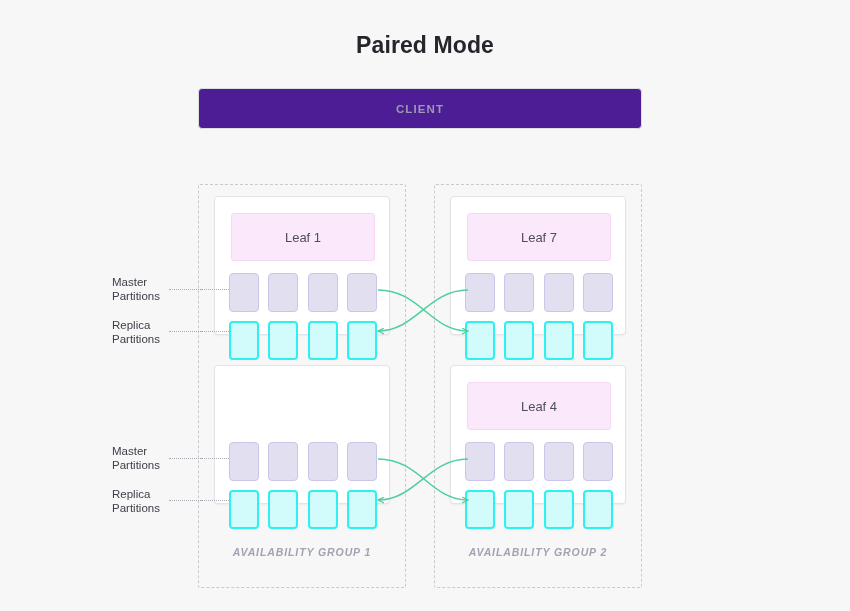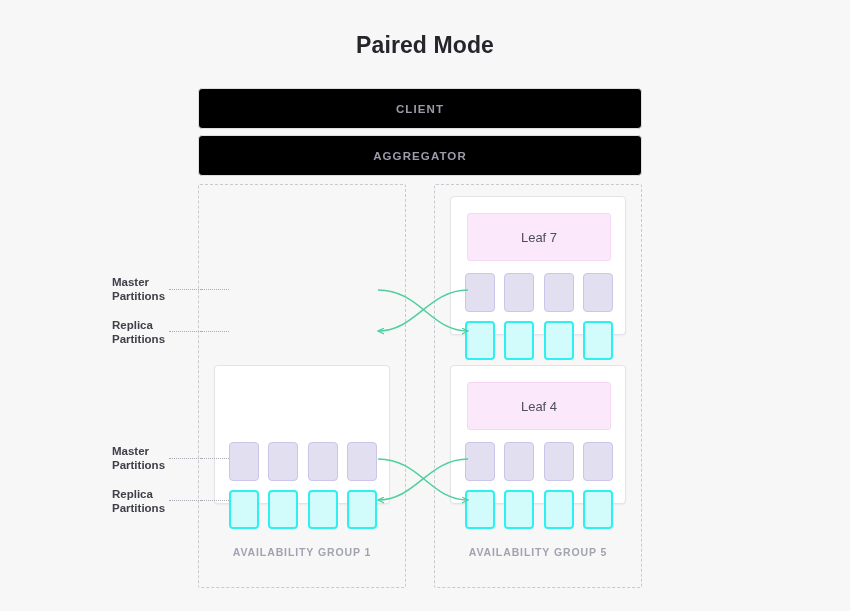--- a/index.html
+++ b/index.html
@@ -38,7 +38,7 @@
     left: 198px;
     width: 444px;
     height: 41px;
-    background: #000000;
+    background: #4c1d95;
     border: 1px solid #dcdde1;
     border-radius: 4px;
     box-sizing: border-box;

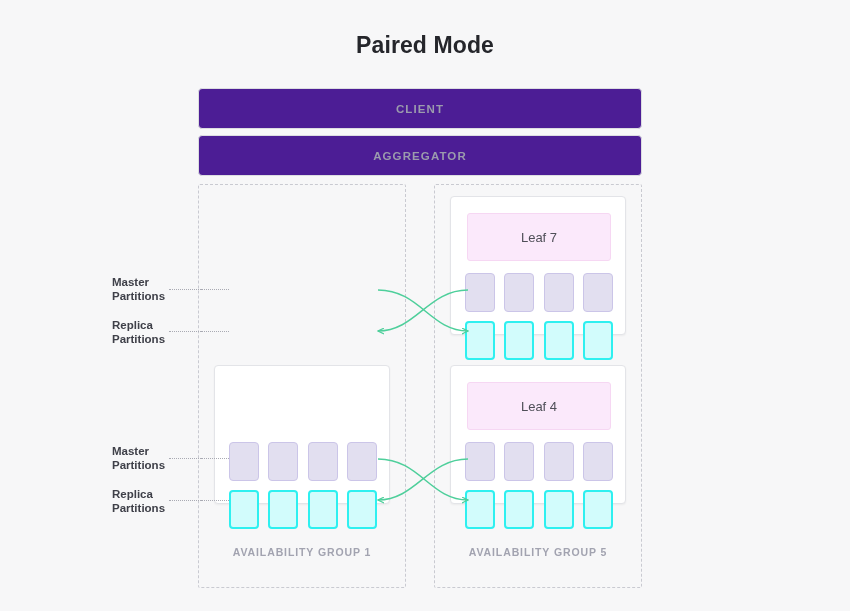--- a/index.html
+++ b/index.html
@@ -194,9 +194,6 @@
     <span>CLIENT</span>
   </div>
 
-  <div class="bar bar-aggregator">
-    <span>AGGREGATOR</span>
-  </div>
 
   <div class="ag ag-1">
     <div class="ag-label">AVAILABILITY GROUP 1</div>

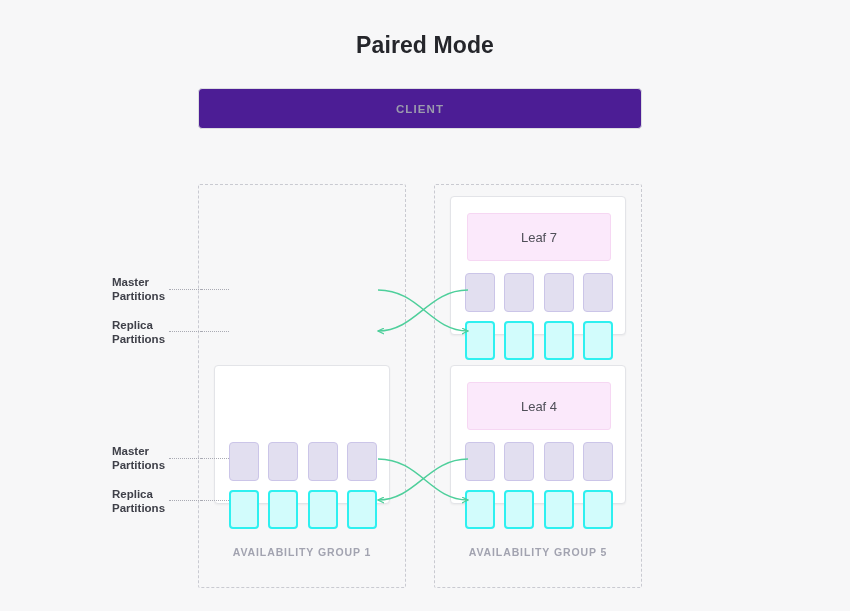--- a/index.html
+++ b/index.html
@@ -203,6 +203,23 @@
     <div class="ag-label">AVAILABILITY GROUP 5</div>
   </div>
 
+  <div class="card card-tl">
+    <div class="leaf">
+      <span>Leaf 1</span>
+    </div>
+    <div class="prow prow-master">
+      <div class="pbox pbox-master"></div>
+      <div class="pbox pbox-master"></div>
+      <div class="pbox pbox-master"></div>
+      <div class="pbox pbox-master"></div>
+    </div>
+    <div class="prow prow-replica">
+      <div class="pbox pbox-replica"></div>
+      <div class="pbox pbox-replica"></div>
+      <div class="pbox pbox-replica"></div>
+      <div class="pbox pbox-replica"></div>
+    </div>
+  </div>
 
   <div class="card card-tr">
     <div class="leaf">

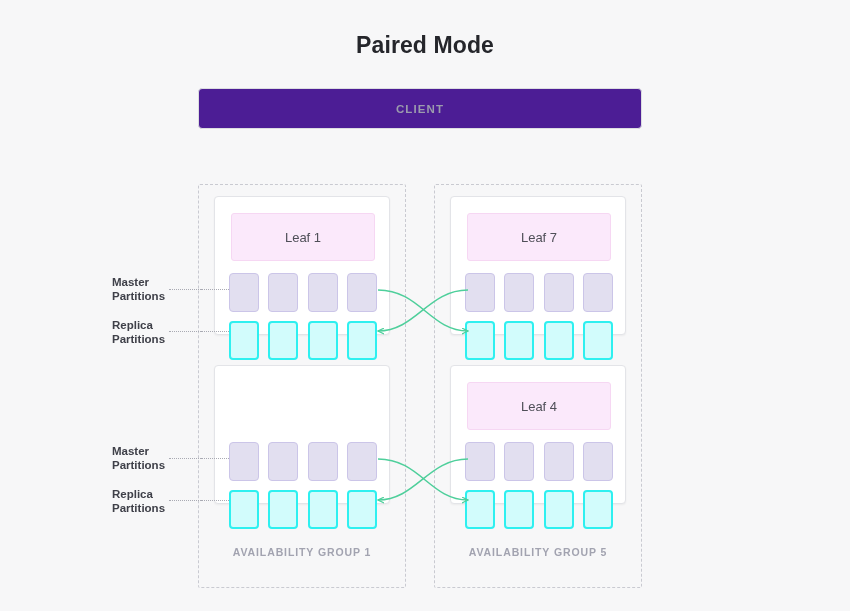--- a/index.html
+++ b/index.html
@@ -142,7 +142,7 @@
     position: absolute;
     width: 86px;
     font-size: 11.5px;
-    font-weight: bold;
+    font-weight: normal;
     line-height: 14px;
     color: #3f4049;
     text-align: left;

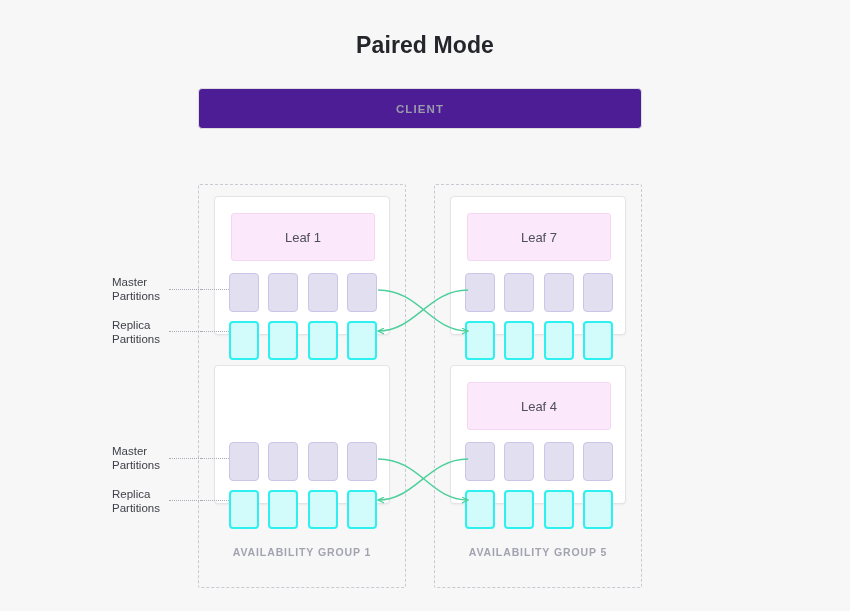--- a/index.html
+++ b/index.html
@@ -76,6 +76,7 @@
     font-weight: bold;
     letter-spacing: 0.9px;
     color: #a2a3b0;
+    font-style: italic;
   }
 
   

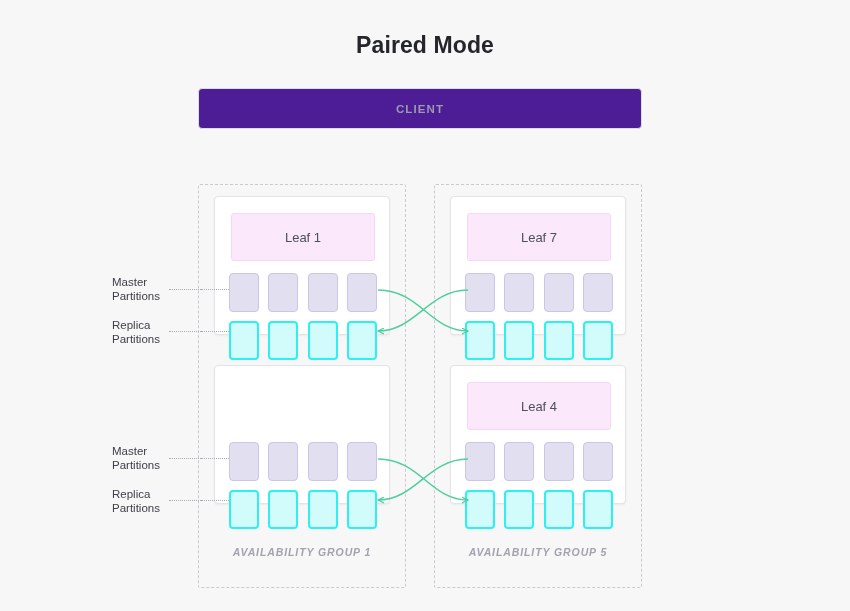--- a/index.html
+++ b/index.html
@@ -201,7 +201,7 @@
   </div>
 
   <div class="ag ag-2">
-    <div class="ag-label">AVAILABILITY GROUP 5</div>
+    <div class="ag-label">AVAILABILITY GROUP 2</div>
   </div>
 
   <div class="card card-tl">

